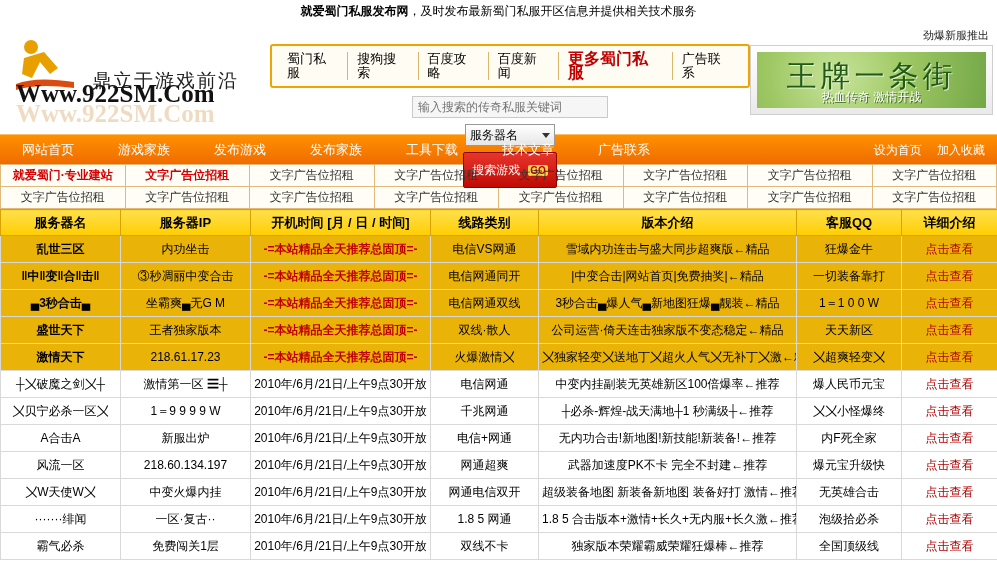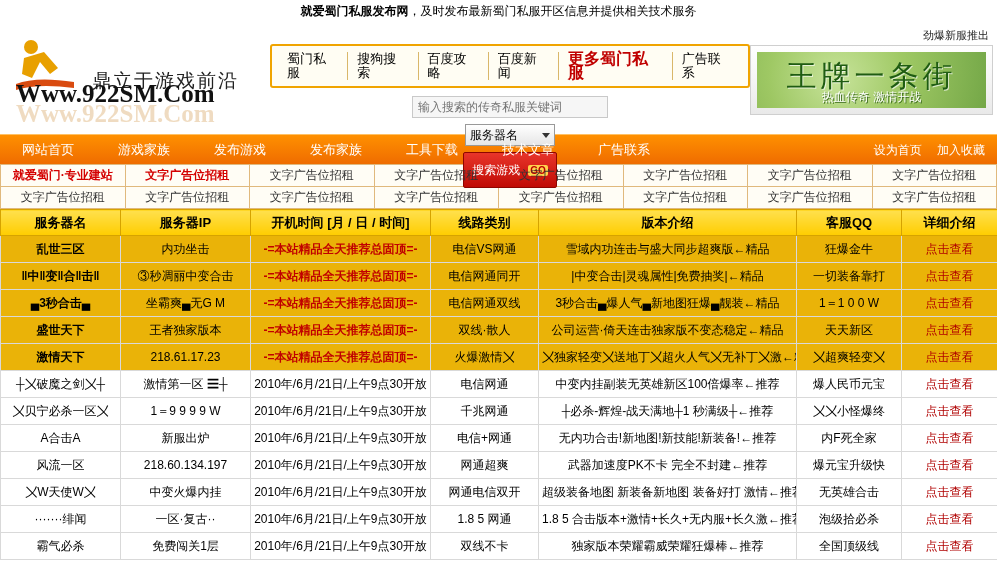--- a/index.html
+++ b/index.html
@@ -386,7 +386,7 @@
           <td>③秒凋丽中变合击</td>
           <td class="time-red">-=本站精品全天推荐总固顶=-</td>
           <td class="line">电信网通同开</td>
-          <td>|中变合击|灵魂属性|免费抽奖|←精品</td>
+          <td>|中变合击|网站首页|免费抽奖|←精品</td>
           <td>一切装备靠打</td>
           <td class="detail"><a href="#">点击查看</a></td>
         </tr>

